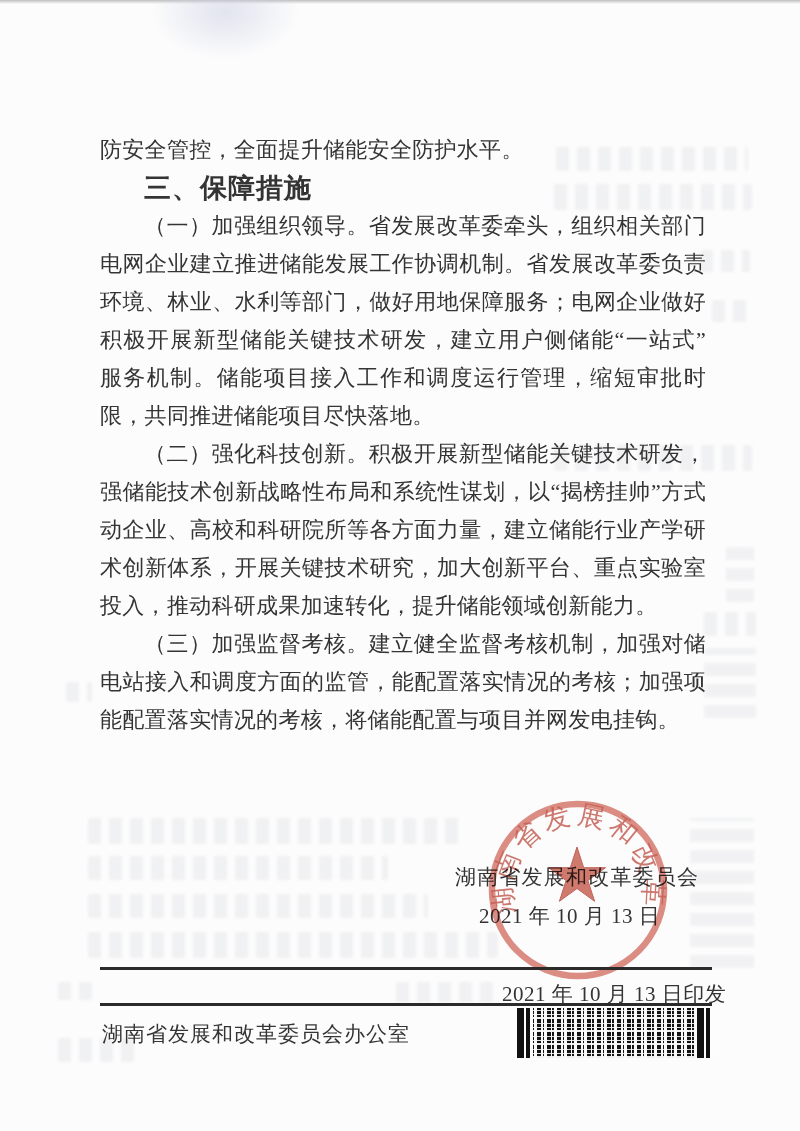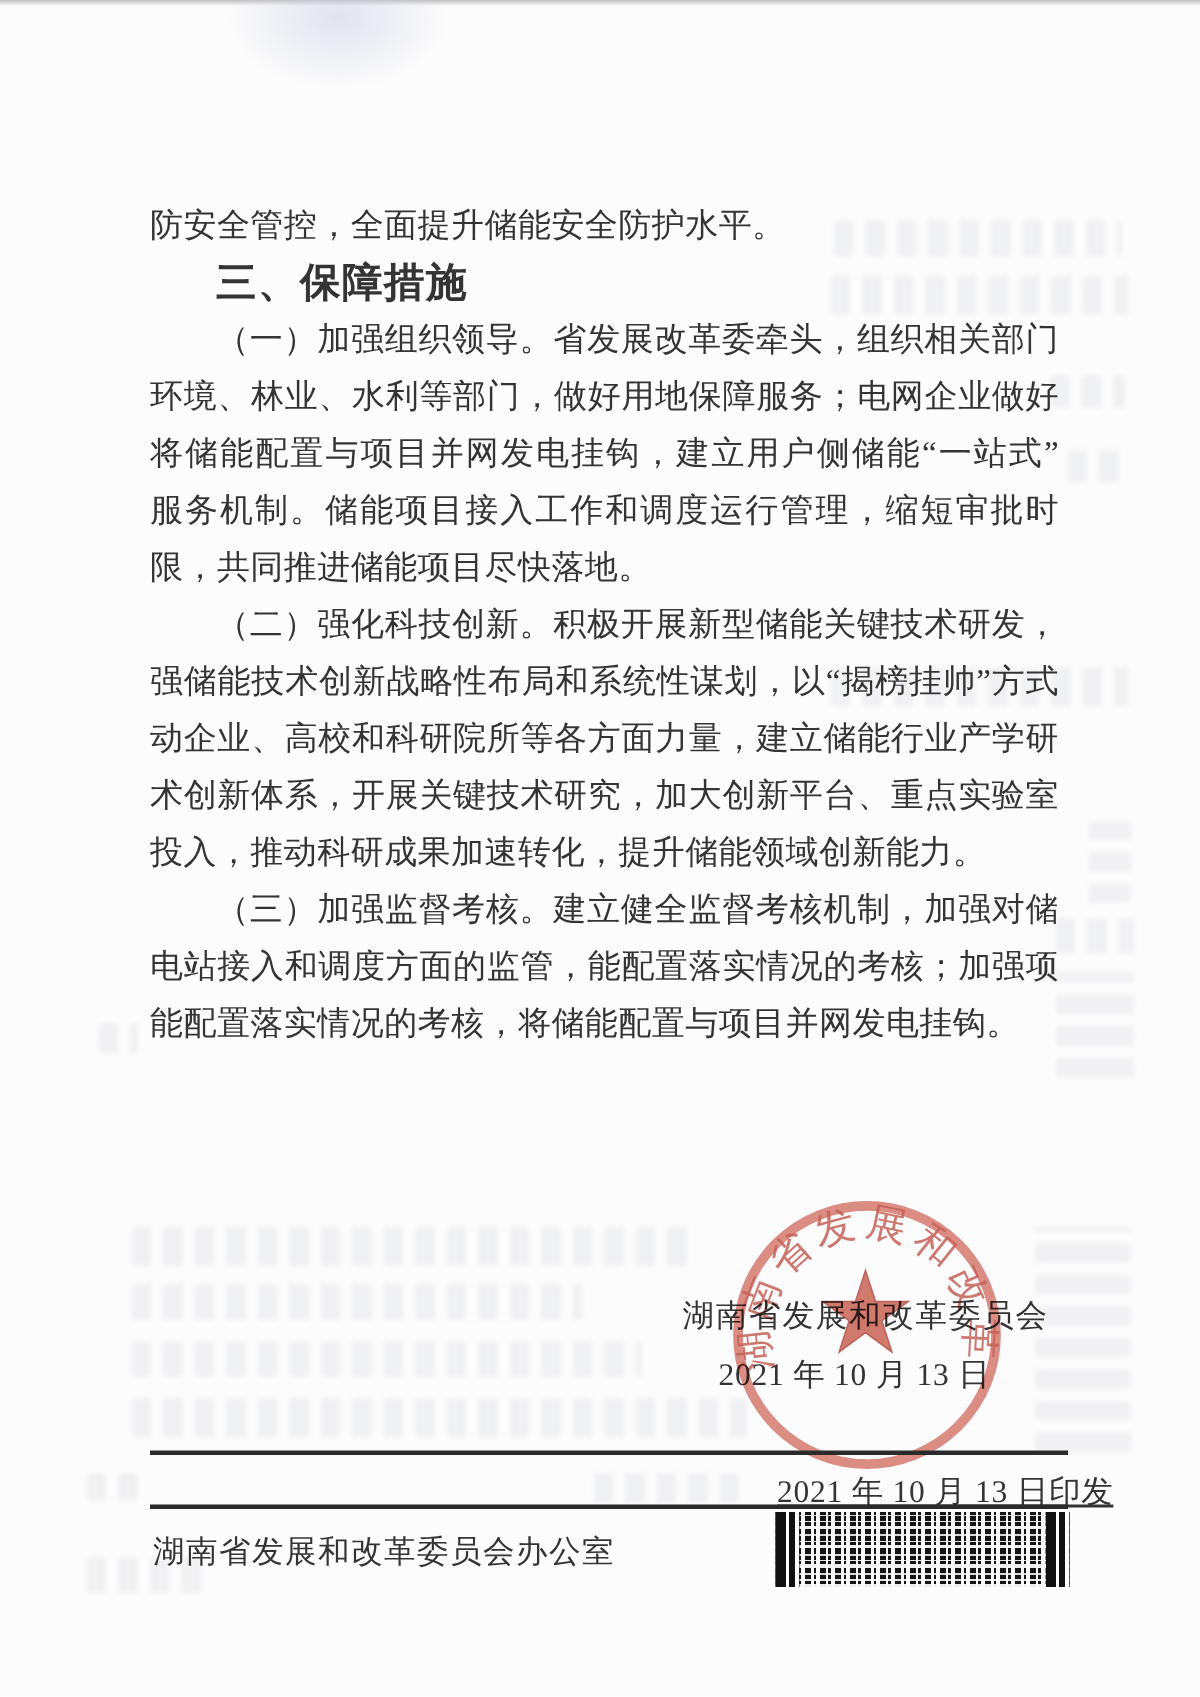--- a/index.html
+++ b/index.html
@@ -82,6 +82,7 @@
   <div class="line">防安全管控，全面提升储能安全防护水平。</div>
   <div class="line heading ind">三、保障措施</div>
   <div class="line j ind">（一）加强组织领导。省发展改革委牵头，组织相关部门和</div>
+  <div class="line j">电网企业建立推进储能发展工作协调机制。省发展改革委负责</div>
   <div class="line j">环境、林业、水利等部门，做好用地保障服务；电网企业做好</div>
   <div class="line j">将储能配置与项目并网发电挂钩，建立用户侧储能“一站式”</div>
   <div class="line j">服务机制。储能项目接入工作和调度运行管理，缩短审批时</div>

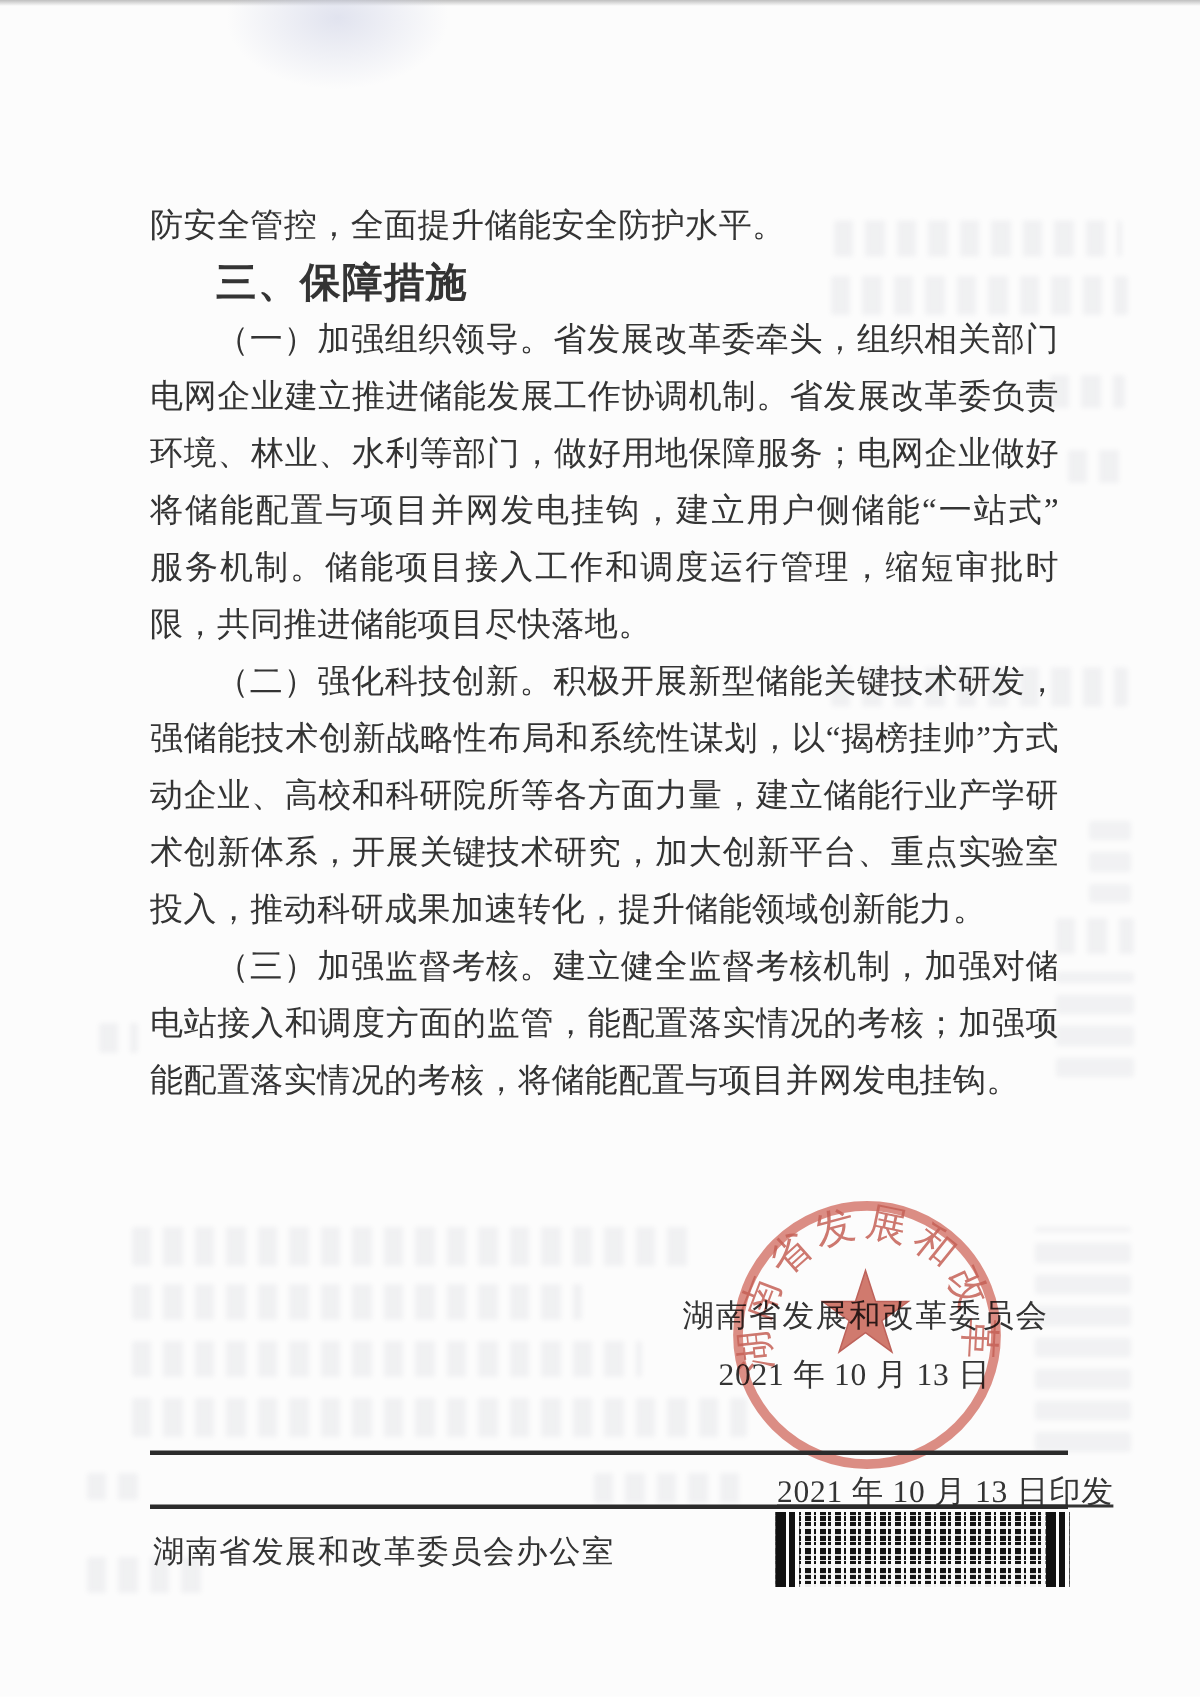--- a/index.html
+++ b/index.html
@@ -84,7 +84,7 @@
   <div class="line j ind">（一）加强组织领导。省发展改革委牵头，组织相关部门和</div>
   <div class="line j">电网企业建立推进储能发展工作协调机制。省发展改革委负责</div>
   <div class="line j">环境、林业、水利等部门，做好用地保障服务；电网企业做好</div>
-  <div class="line j">将储能配置与项目并网发电挂钩，建立用户侧储能“一站式”</div>
+  <div class="line j">积极开展新型储能关键技术研发，建立用户侧储能“一站式”</div>
   <div class="line j">服务机制。储能项目接入工作和调度运行管理，缩短审批时</div>
   <div class="line">限，共同推进储能项目尽快落地。</div>
   <div class="line j ind">（二）强化科技创新。积极开展新型储能关键技术研发，加</div>

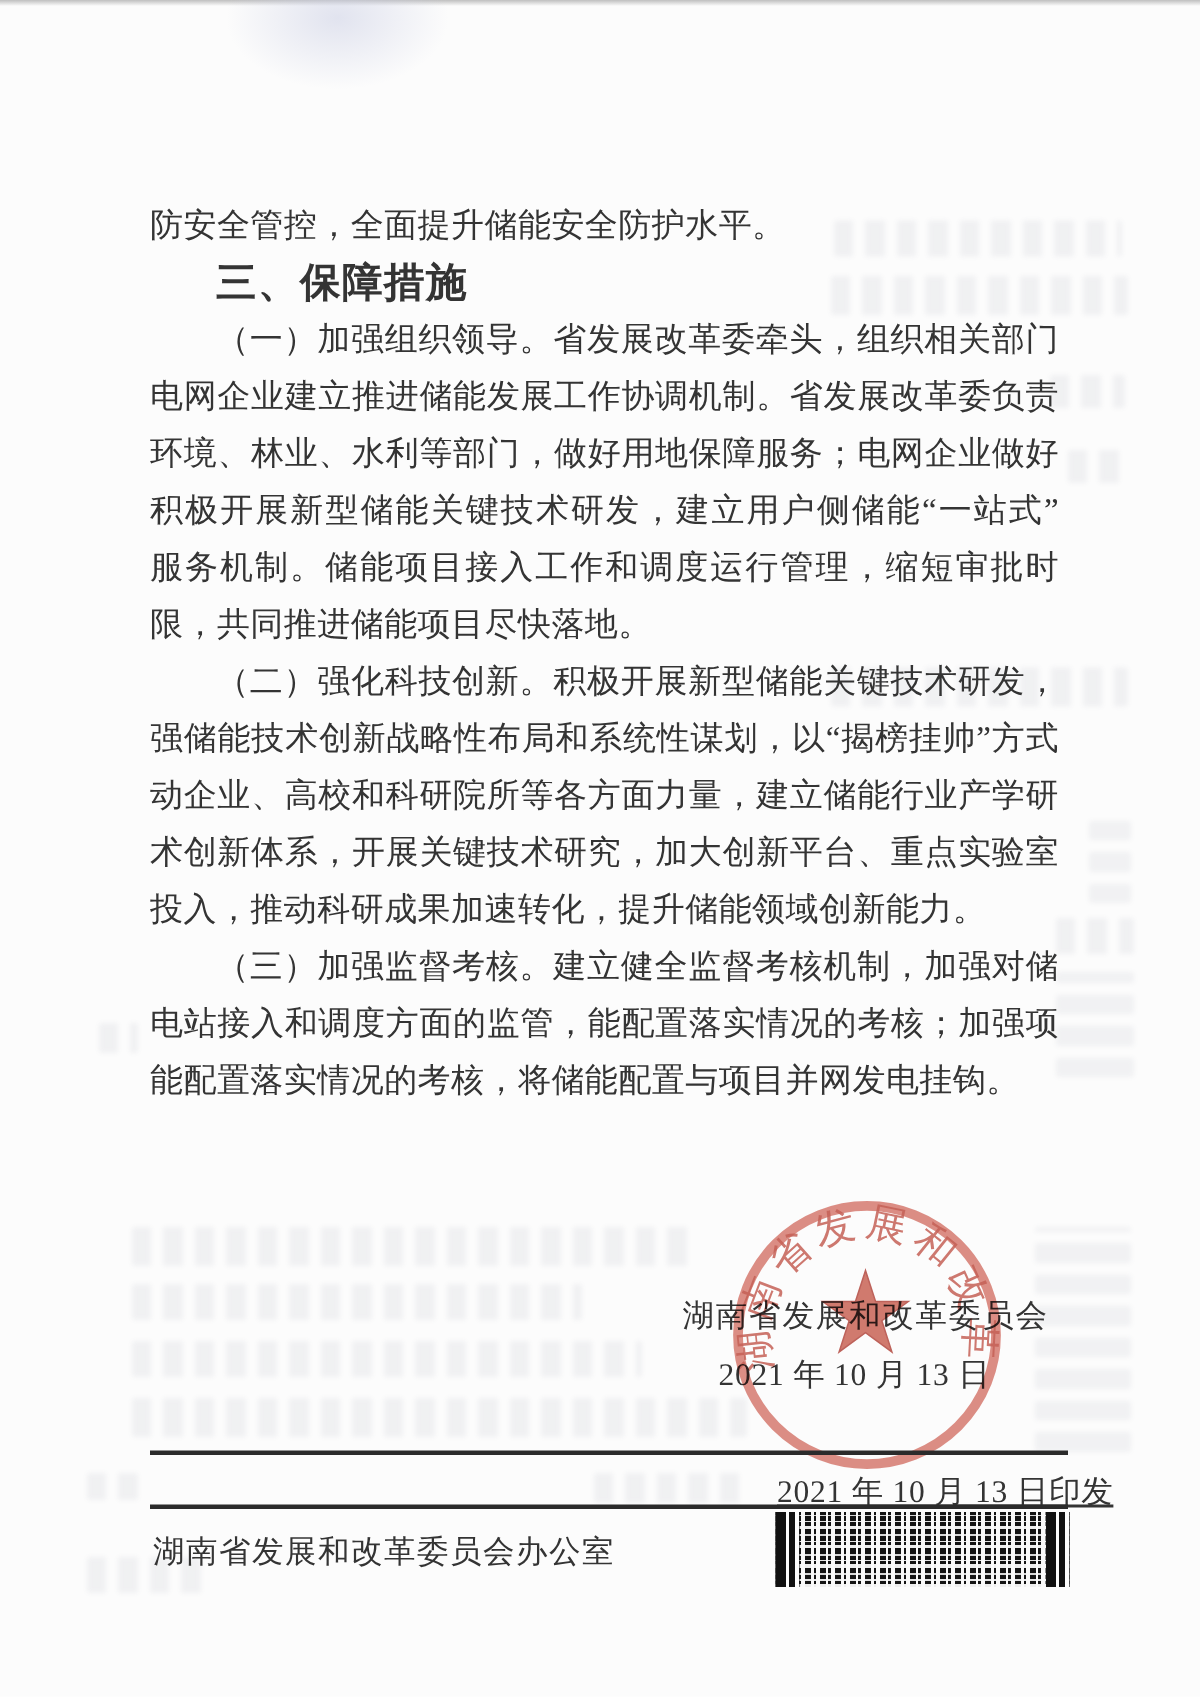--- a/index.html
+++ b/index.html
@@ -42,7 +42,7 @@
   .rule-top{top:967px;height:2.5px;}
   .rule-bottom{top:1003px;height:3px;}
   .footer-left{position:absolute;left:102px;top:980px;font-size:21px;letter-spacing:1px;margin-top:40px;}
-  .footer-right{position:absolute;left:518px;top:980px;font-size:21px;letter-spacing:.5px;text-decoration:underline;}
+  .footer-right{position:absolute;left:502px;top:980px;font-size:21px;letter-spacing:.5px;}
 
   
   .barcode{position:absolute;left:517px;top:1008px;width:196px;height:50px;

